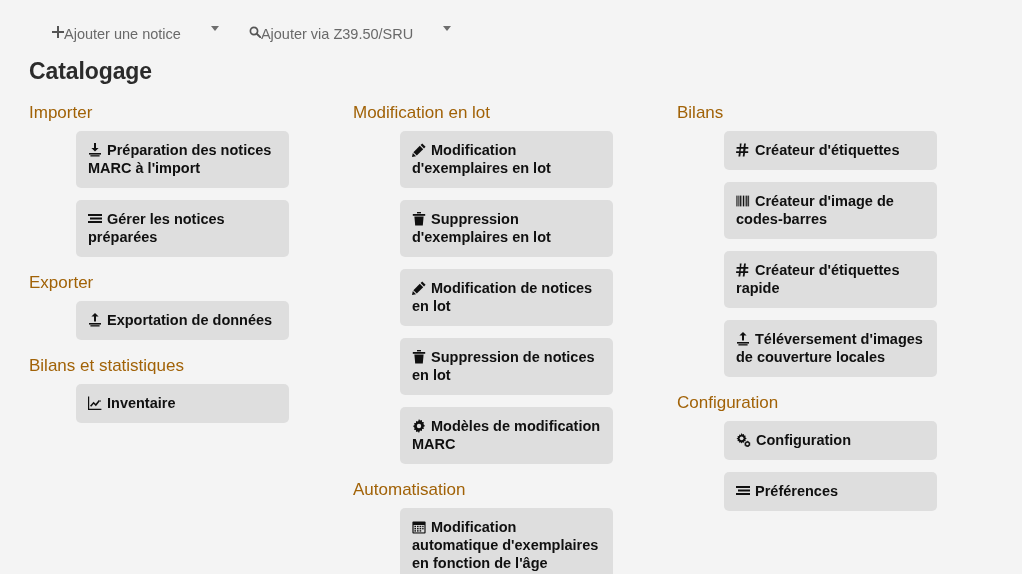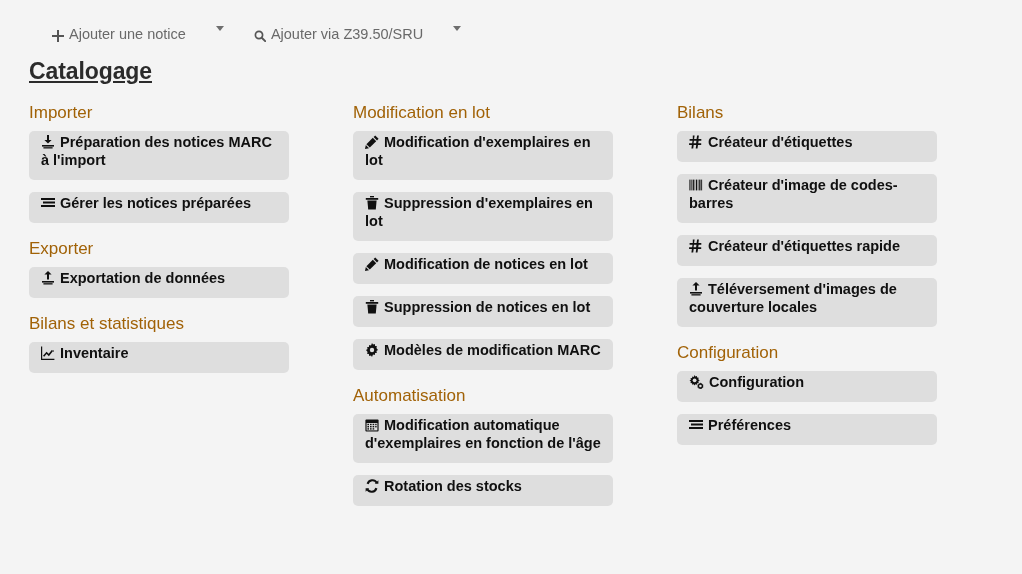--- a/index.html
+++ b/index.html
@@ -29,8 +29,7 @@
   }
   .tb-btn {
     display: inline-flex;
-    align-items: flex-end;
-    gap: 5px;
+    align-items: flex-start;
     background: transparent;
     border: 0;
     padding: 6px 12px;

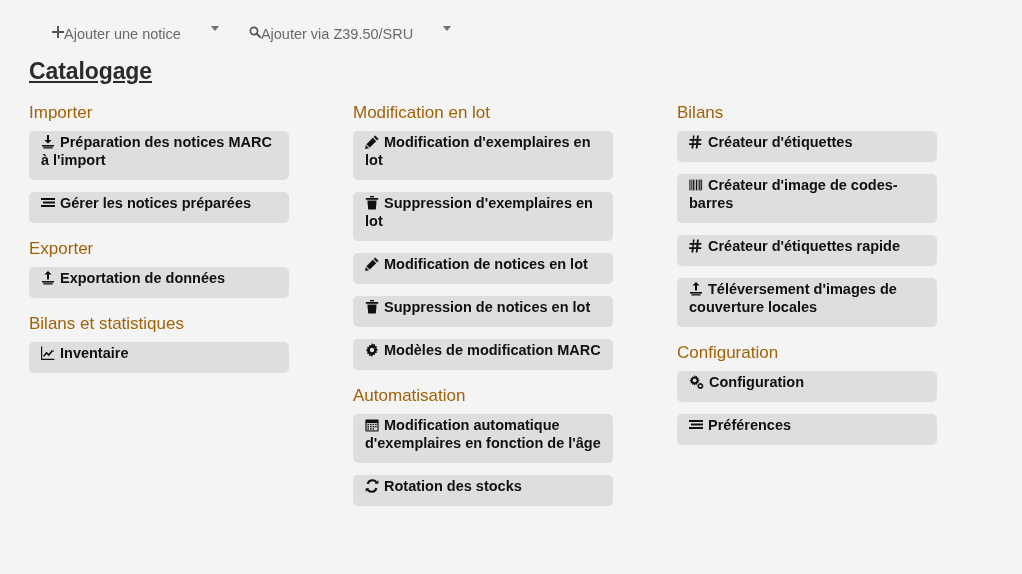--- a/index.html
+++ b/index.html
@@ -72,7 +72,6 @@
     color: #2b2b2b;
     line-height: 30px;
     letter-spacing: -0.1px;
-    text-decoration: underline;
   }
 
   

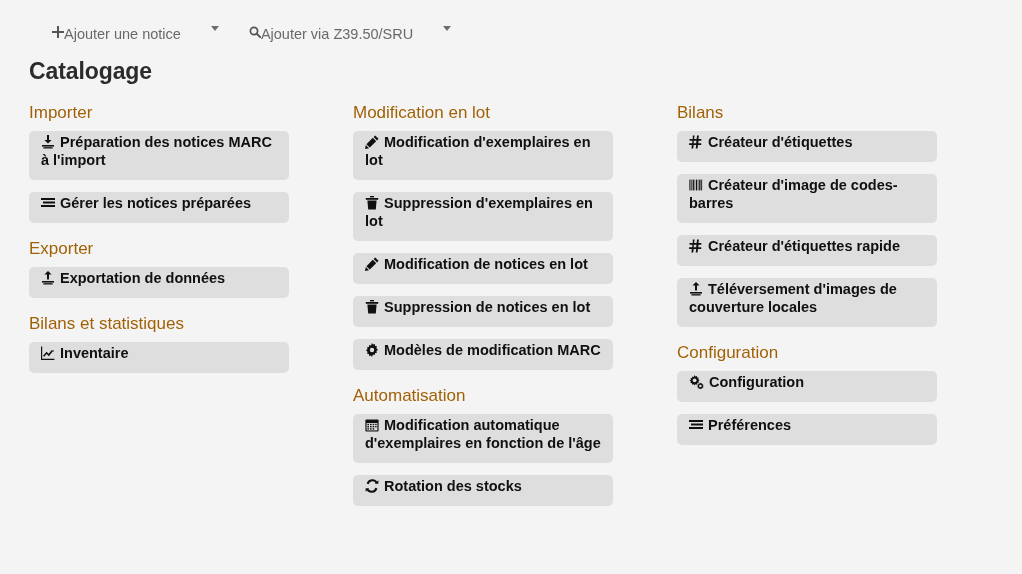--- a/index.html
+++ b/index.html
@@ -99,7 +99,7 @@
   .card {
     background: #dedede;
     border-radius: 5px;
-    padding: 2px 12px 11px 12px;
+    padding: 10px 12px 11px 12px;
     margin-bottom: 12px;
     font-size: 14.5px;
     font-weight: bold;
@@ -108,6 +108,7 @@
     cursor: pointer;
     box-sizing: border-box;
     display: block;
+    margin-left: 47px;
   }
   .card .ico {
     display: inline-block;

